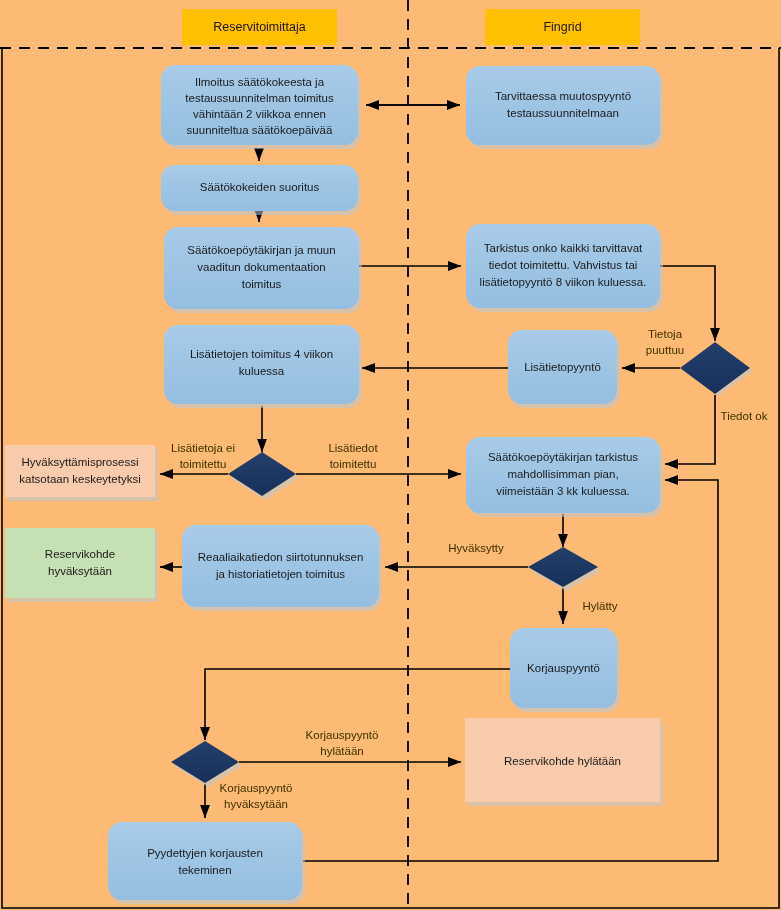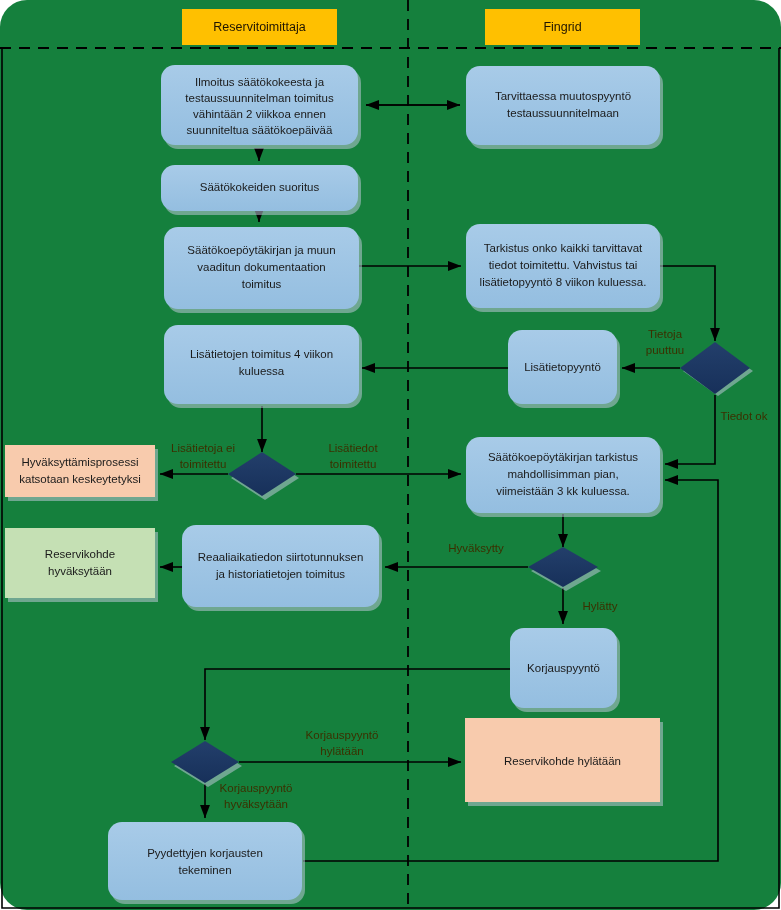--- a/index.html
+++ b/index.html
@@ -17,8 +17,7 @@
     position: relative;
     width: 781px;
     height: 910px;
-    background: #15803d;
-    border-radius: 27px;
+    background: #fdba74;
   }
   svg#flow {
     position: absolute;

